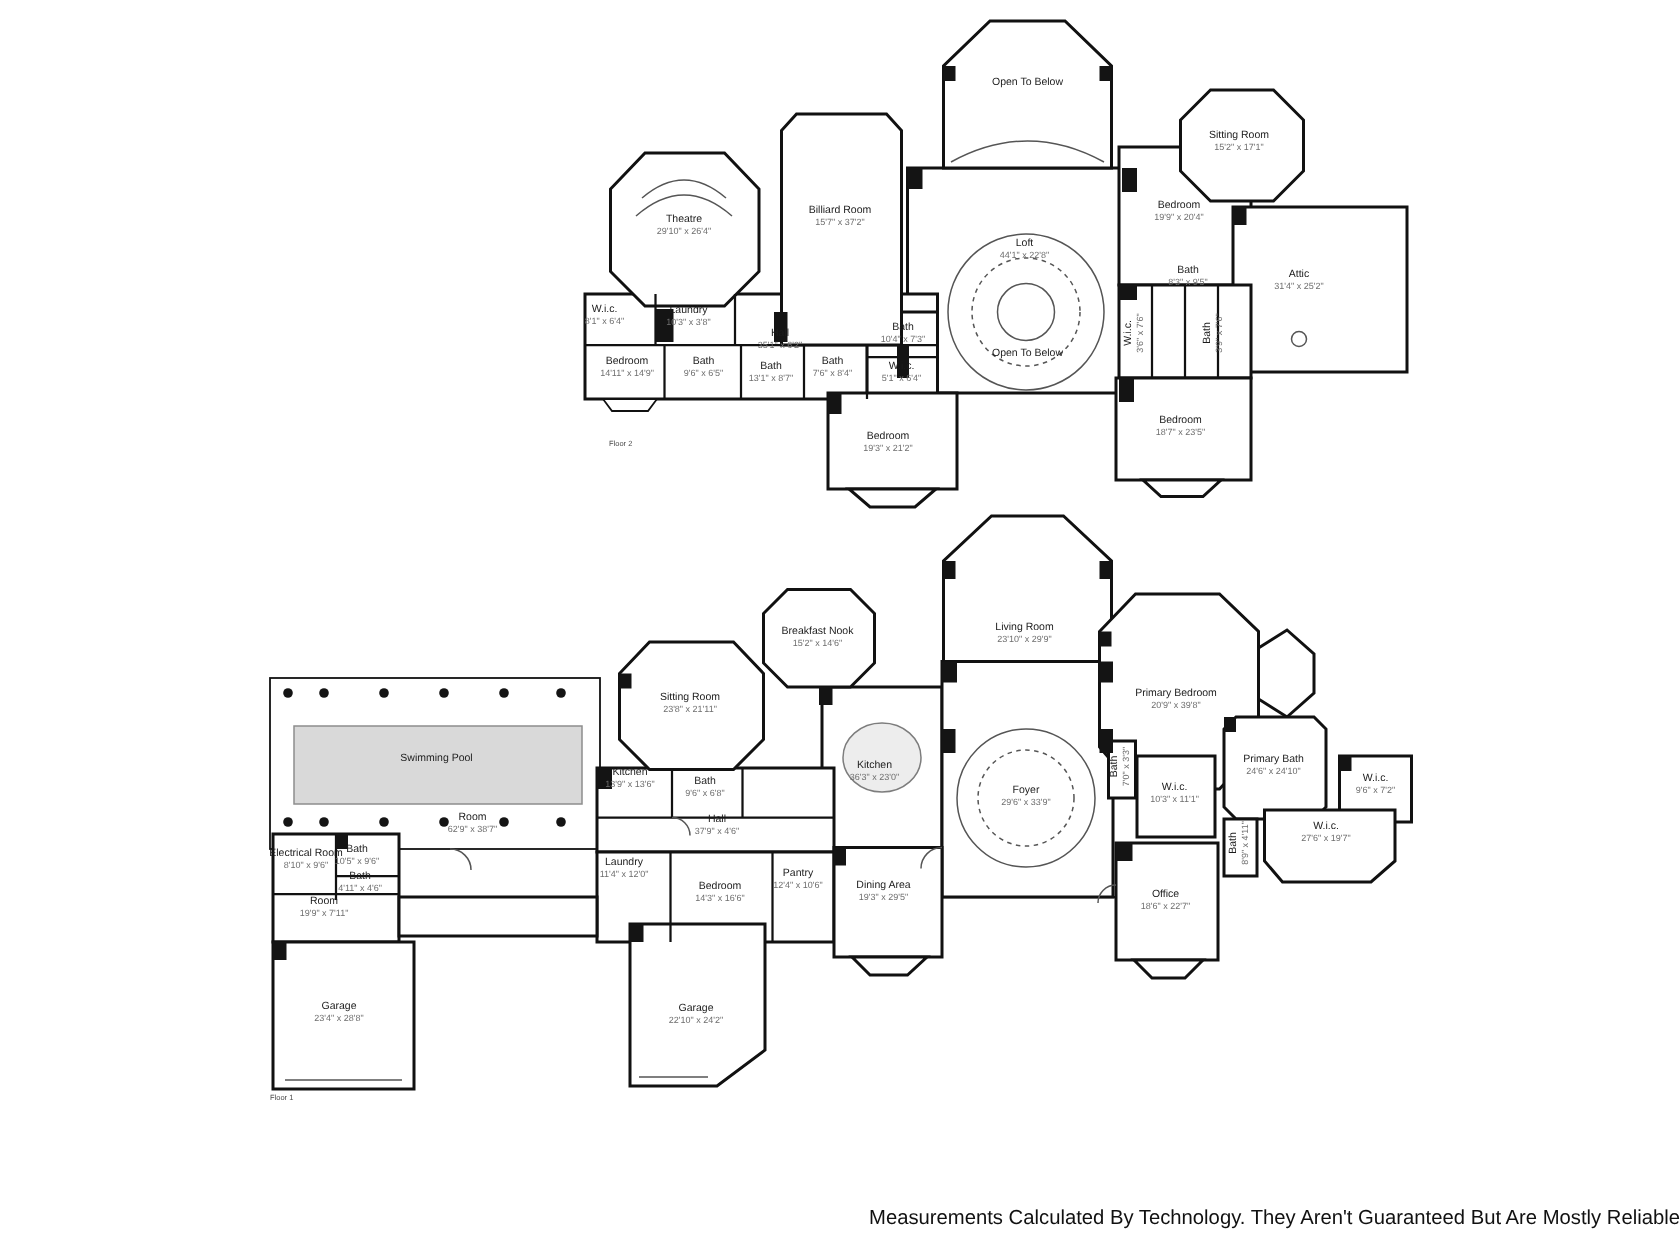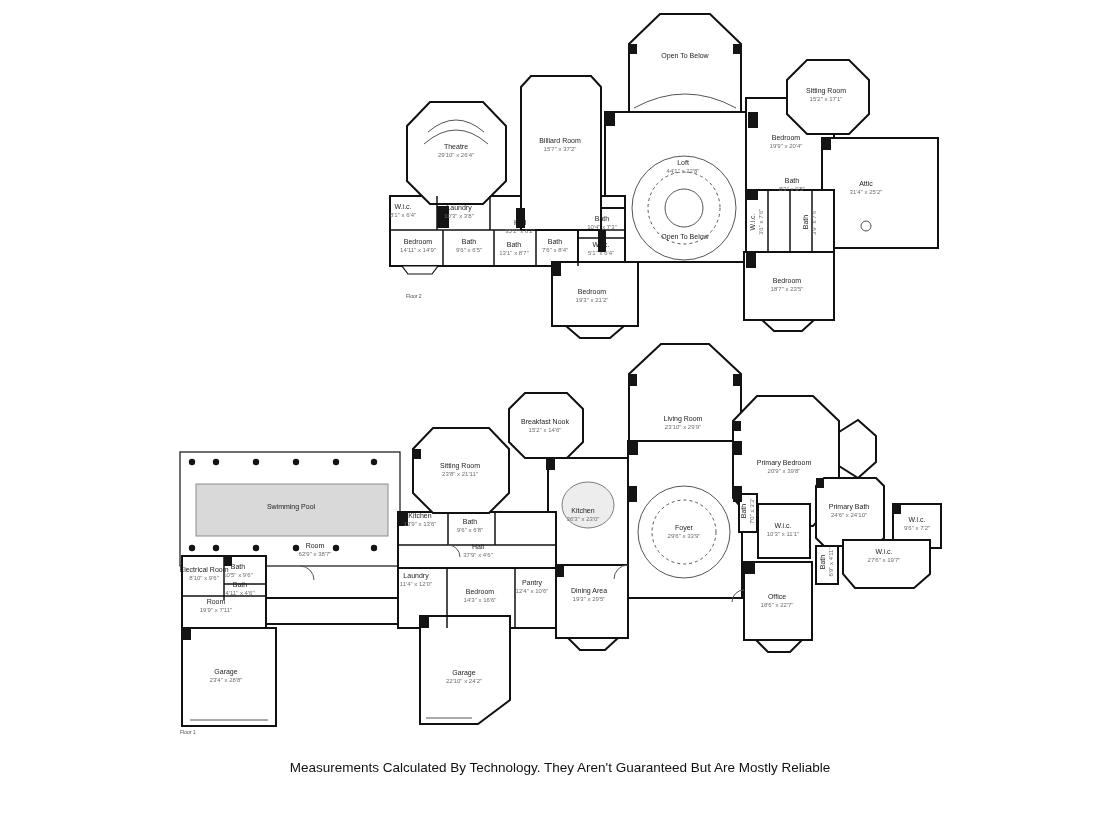--- a/index.html
+++ b/index.html
@@ -41,9 +41,9 @@
   }
   #disclaimer {
     position: absolute;
-    left: 0; top: 760px;
+    left: 0; top: 804px;
     width: 100%;
-    text-align: center;
+    text-align: right;
     font-size: 13.5px;
     color: #111111;
   }

